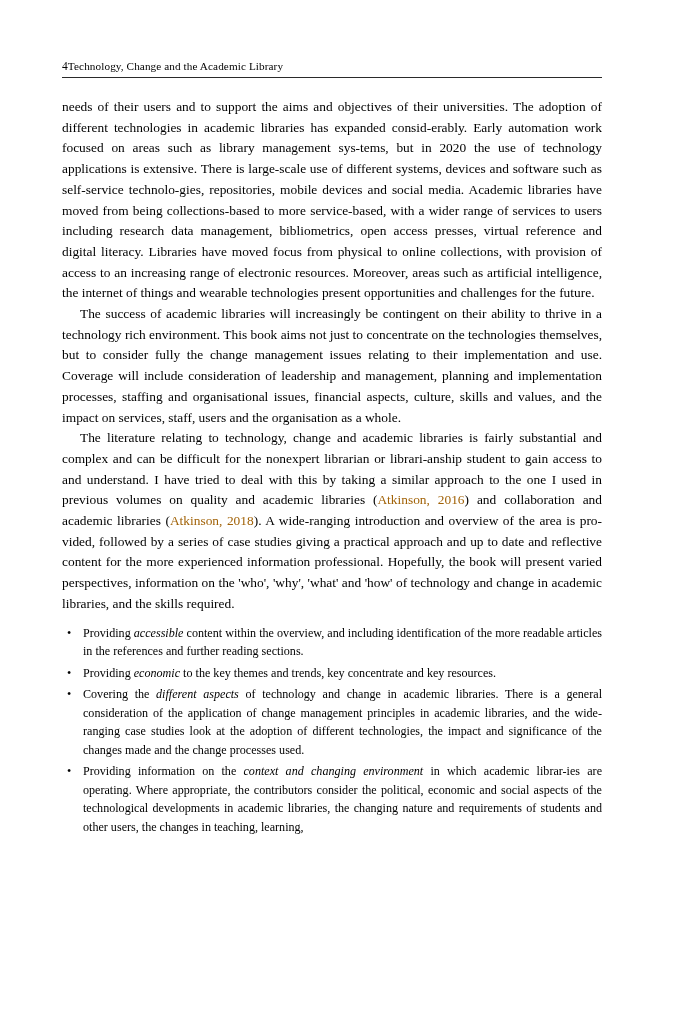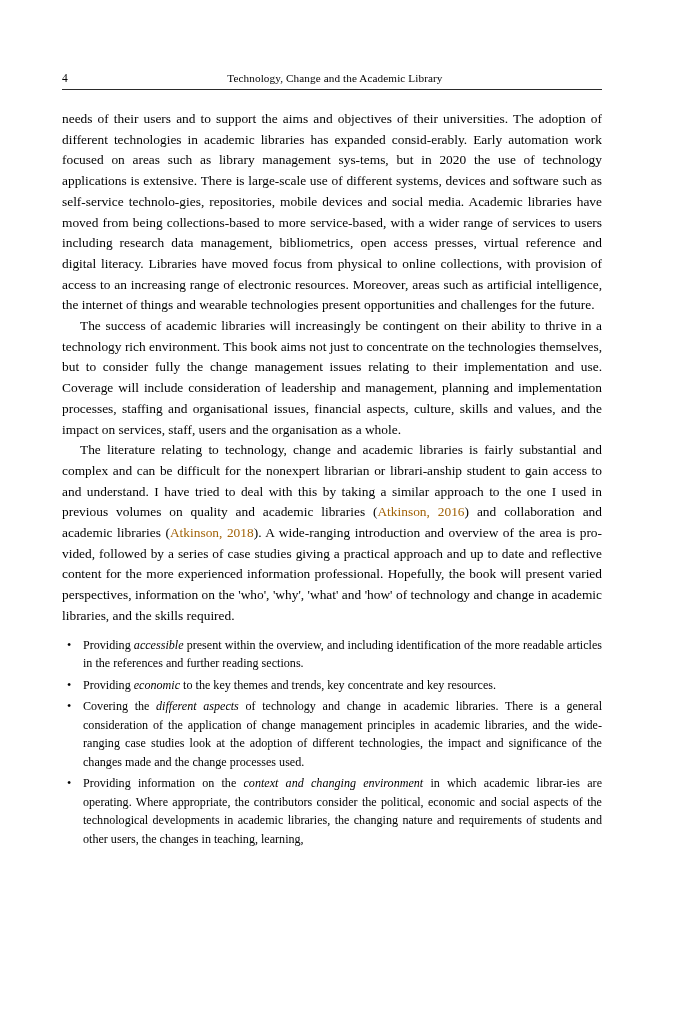--- a/index.html
+++ b/index.html
@@ -43,8 +43,7 @@
   }
   .runhead .title {
     flex: 1 1 auto;
-    text-align: center;
-    margin-top: 12px;
+    text-align: left;
   }
   .body {
     margin-top: 19px;

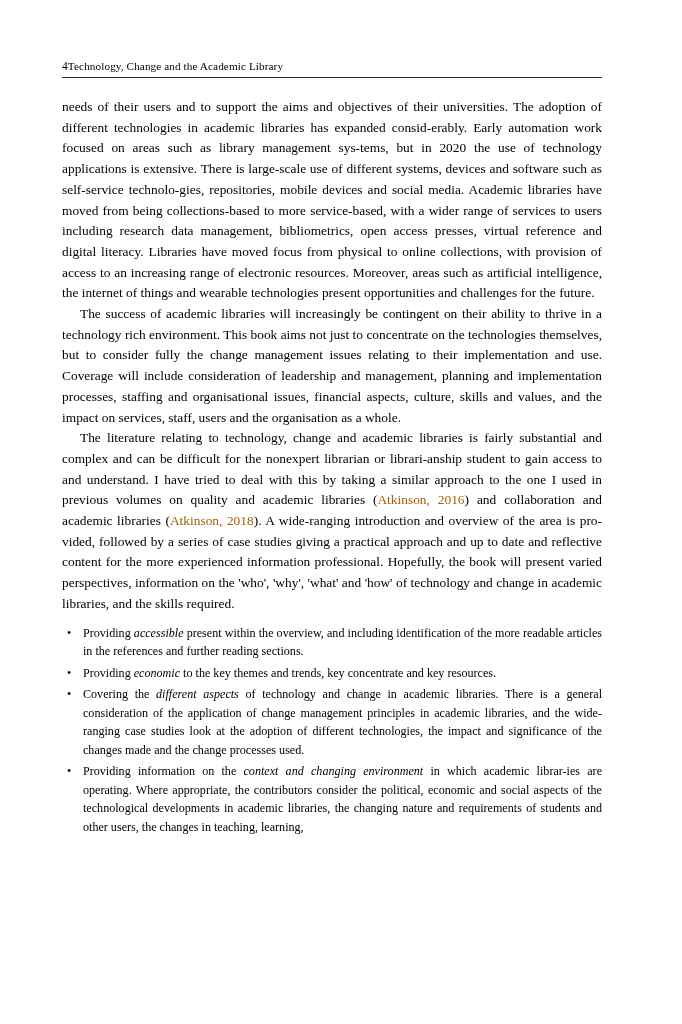--- a/index.html
+++ b/index.html
@@ -103,7 +103,7 @@
           <p class="para"><span>The literature relating to technology, change and academic libraries is fairly substantial and complex and can be difficult for the nonexpert librarian or librari-anship student to gain access to and understand. I have tried to deal with this by taking a similar approach to the one I used in previous volumes on quality and academic libraries (</span><span class="cite">Atkinson, 2016</span><span>) and collaboration and academic libraries (</span><span class="cite">Atkinson, 2018</span><span>). A wide-ranging introduction and overview of the area is pro-vided, followed by a series of case studies giving a practical approach and up to date and reflective content for the more experienced information professional. Hopefully, the book will present varied perspectives, information on the 'who', 'why', 'what' and 'how' of technology and change in academic libraries, and the skills required.</span></p>
         </div>
       <ul class="bullets" id="bullets">
-          <li><span class="bullet">•</span><span><span>Providing </span><em>accessible</em><span> present within the overview, and including identification of the more readable articles in the references and further reading sections.</span></span></li>
+          <li><span class="bullet">•</span><span><span>Providing </span><em>accessible</em><span> content within the overview, and including identification of the more readable articles in the references and further reading sections.</span></span></li>
           <li><span class="bullet">•</span><span><span>Providing </span><em>economic</em><span> to the key themes and trends, key concentrate and key resources.</span></span></li>
           <li><span class="bullet">•</span><span><span>Covering the </span><em>different aspects</em><span> of technology and change in academic libraries. There is a general consideration of the application of change management principles in academic libraries, and the wide-ranging case studies look at the adoption of different technologies, the impact and significance of the changes made and the change processes used.</span></span></li>
           <li><span class="bullet">•</span><span><span>Providing information on the </span><em>context and changing environment</em><span> in which academic librar-ies are operating. Where appropriate, the contributors consider the political, economic and social aspects of the technological developments in academic libraries, the changing nature and requirements of students and other users, the changes in teaching, learning,</span></span></li>

